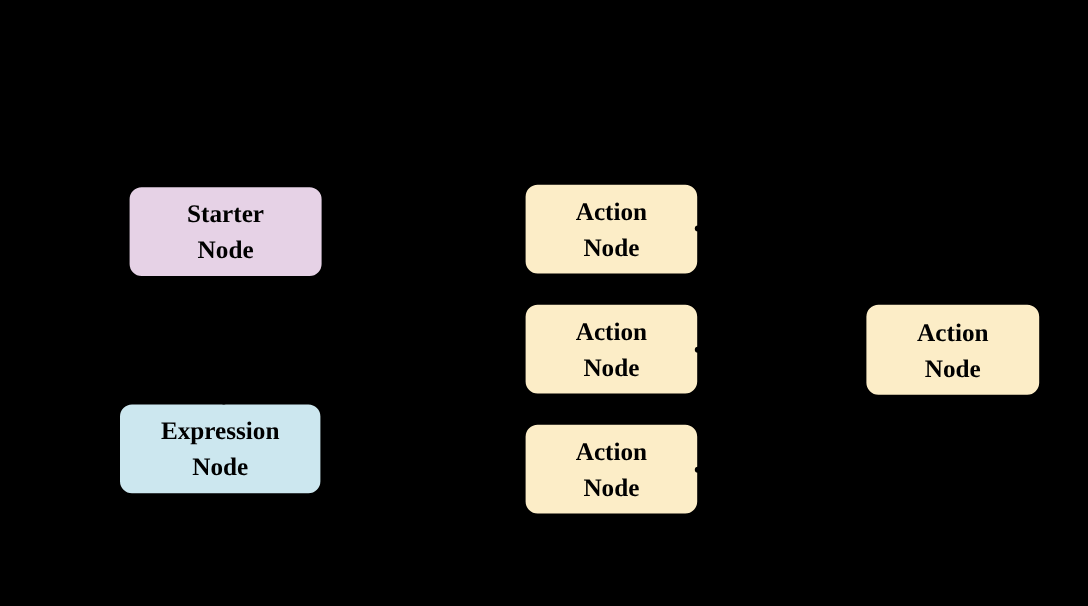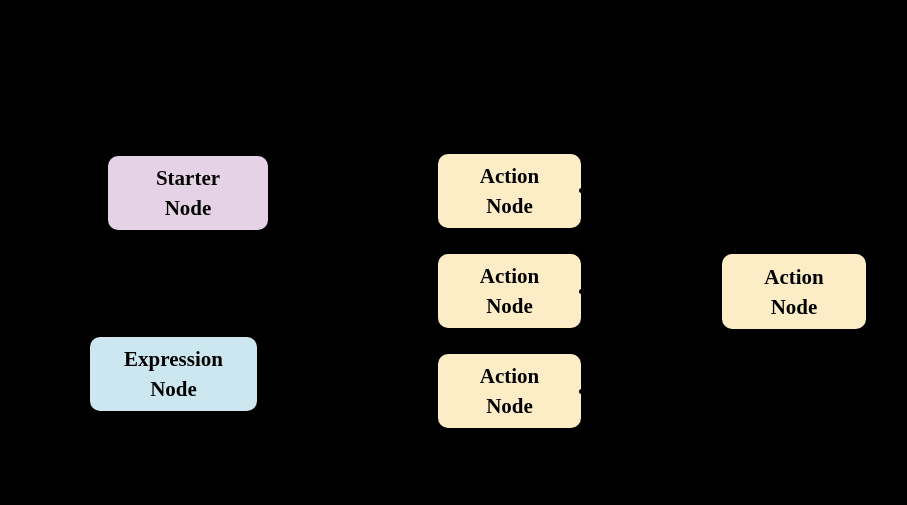--- a/index.html
+++ b/index.html
@@ -36,7 +36,7 @@
   }
   
   #node-starter    { left: 106px; top: 115px; width: 164px; height: 78px; }
-  #node-expression { left: 88px; top: 296px; width: 171px; height: 78px; }
+  #node-expression { left: 98px; top: 296px; width: 171px; height: 78px; }
   #node-action-1   { left: 436px; top: 113px; width: 147px; height: 78px; }
   #node-action-2   { left: 436px; top: 213px; width: 147px; height: 78px; }
   #node-action-3   { left: 436px; top: 313px; width: 147px; height: 78px; }

